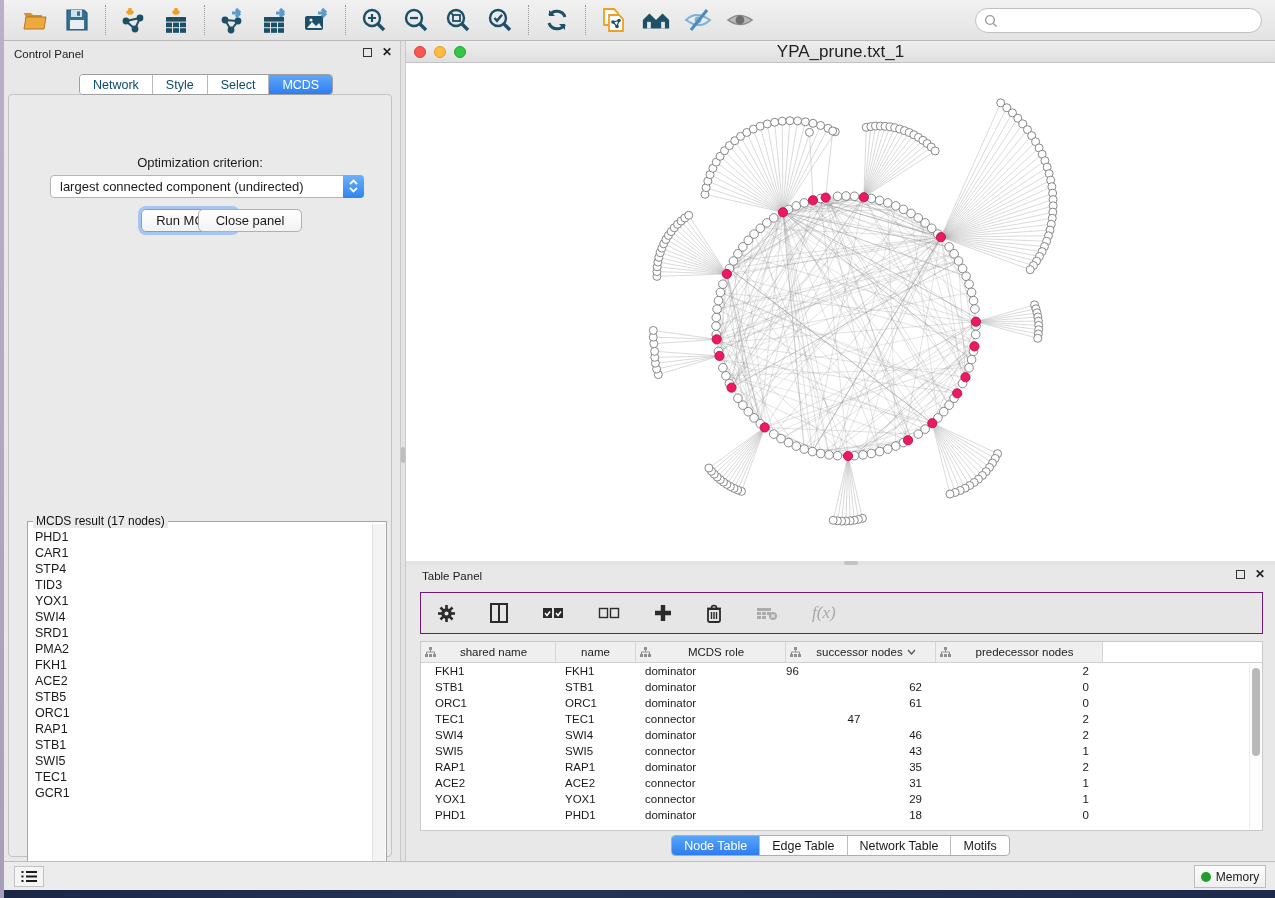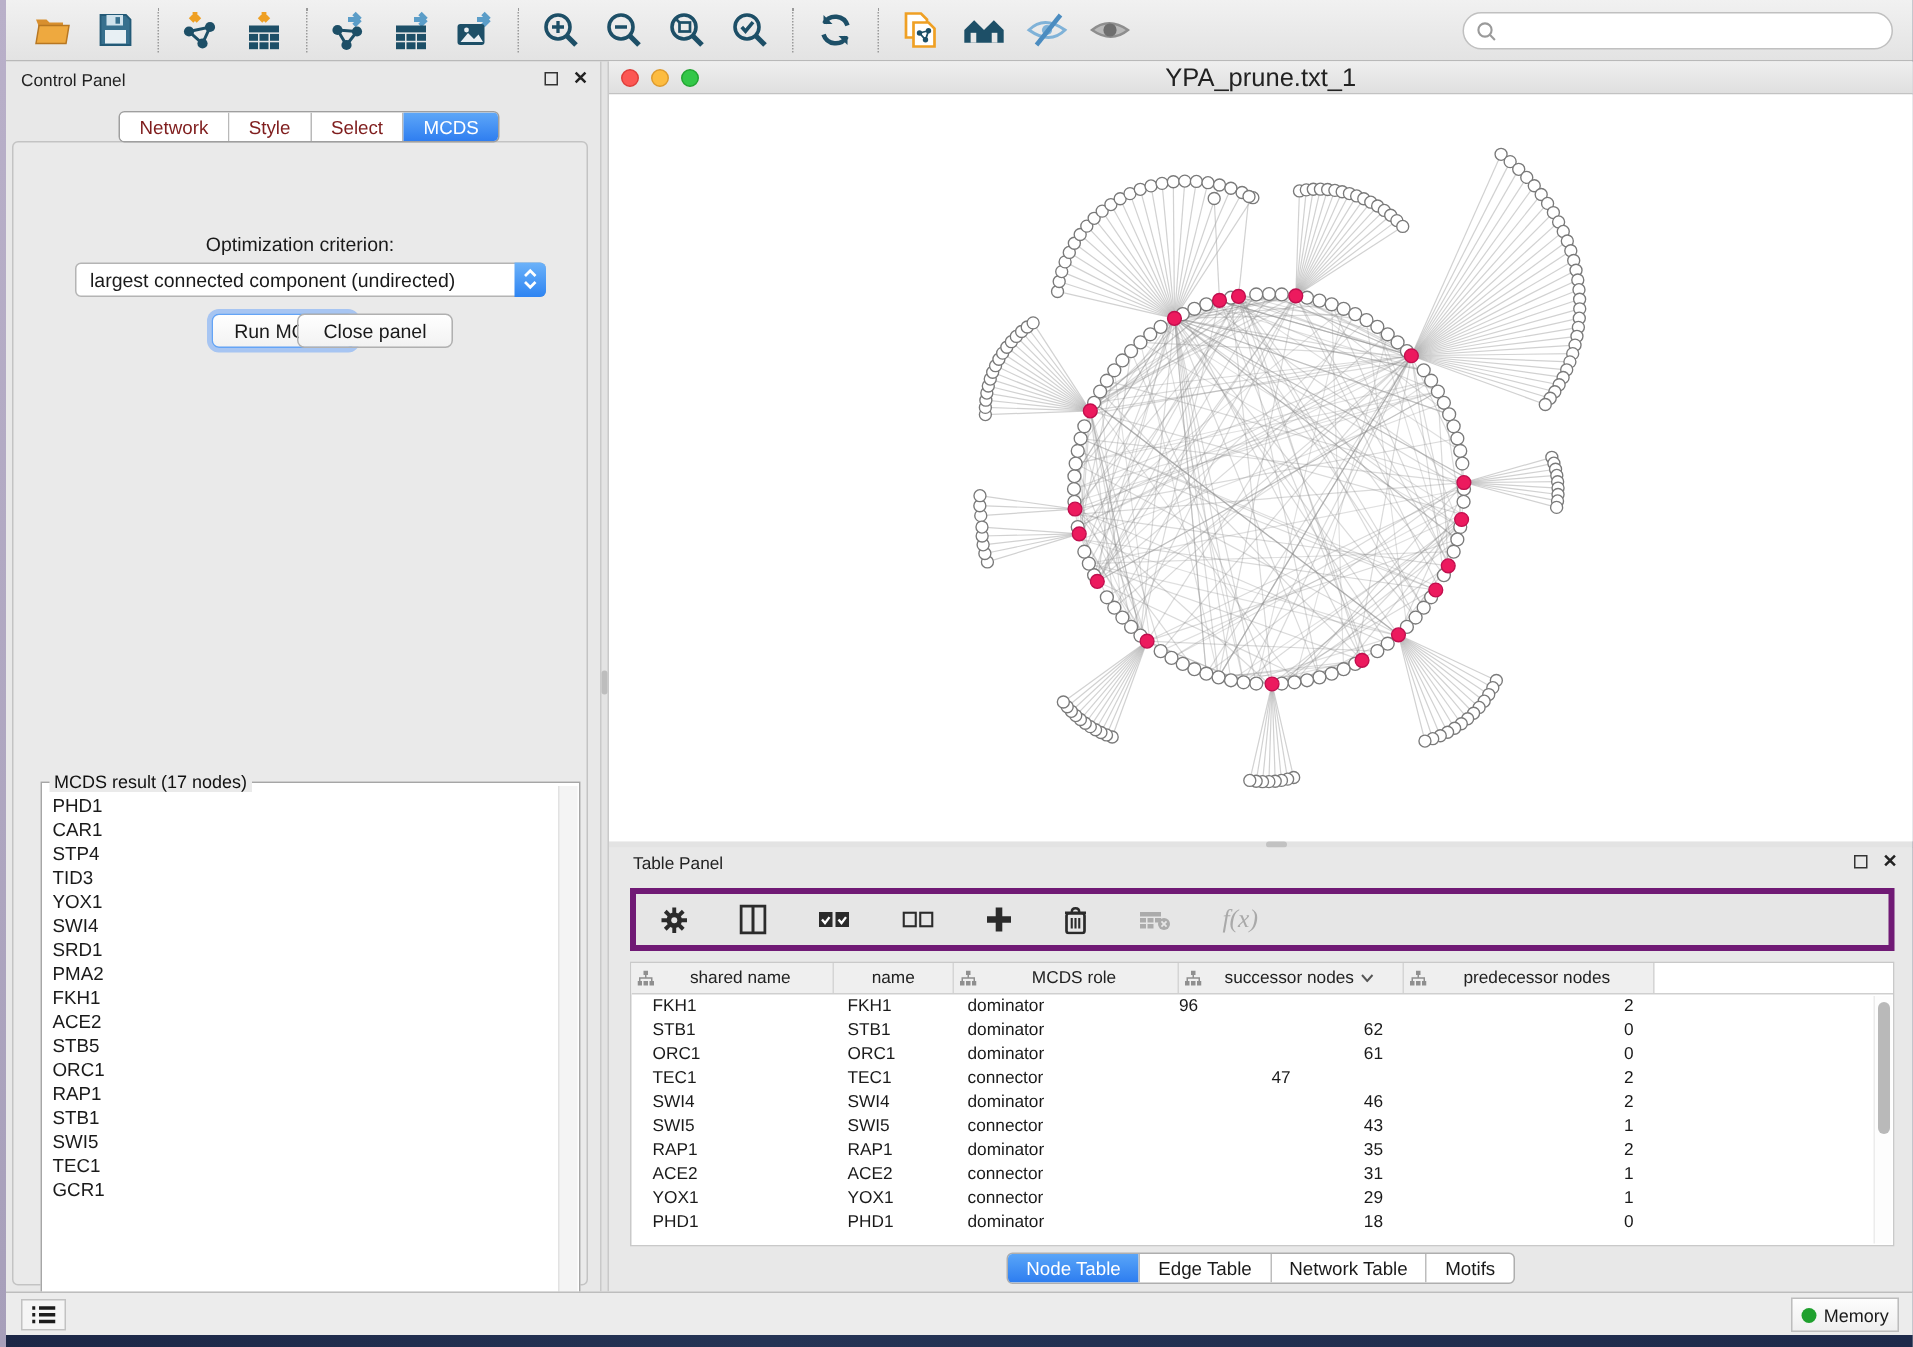--- a/index.html
+++ b/index.html
@@ -31,7 +31,7 @@
   .close-ico { font-size:12px; font-weight:bold; color:#222; line-height:9px; }
   .tabstrip { position:absolute; left:75px; top:33px; display:flex; border:1px solid #9f9f9f;
     border-radius:4px; overflow:hidden; background:#fff; height:21px; z-index:2; }
-  .tabstrip .tab { padding:0 13px; font-size:12.5px; line-height:20px; color:#7f1d1d;
+  .tabstrip .tab { padding:0 13px; font-size:12.5px; line-height:20px; color:#0c4a6e;
     border-right:1px solid #b9b9b9; background:#fff; cursor:default; }
   .tabstrip .tab:last-child { border-right:none; }
   .tabstrip .tab.active { background:linear-gradient(180deg,#5ea7f8,#2f7ef0); color:#fff; }

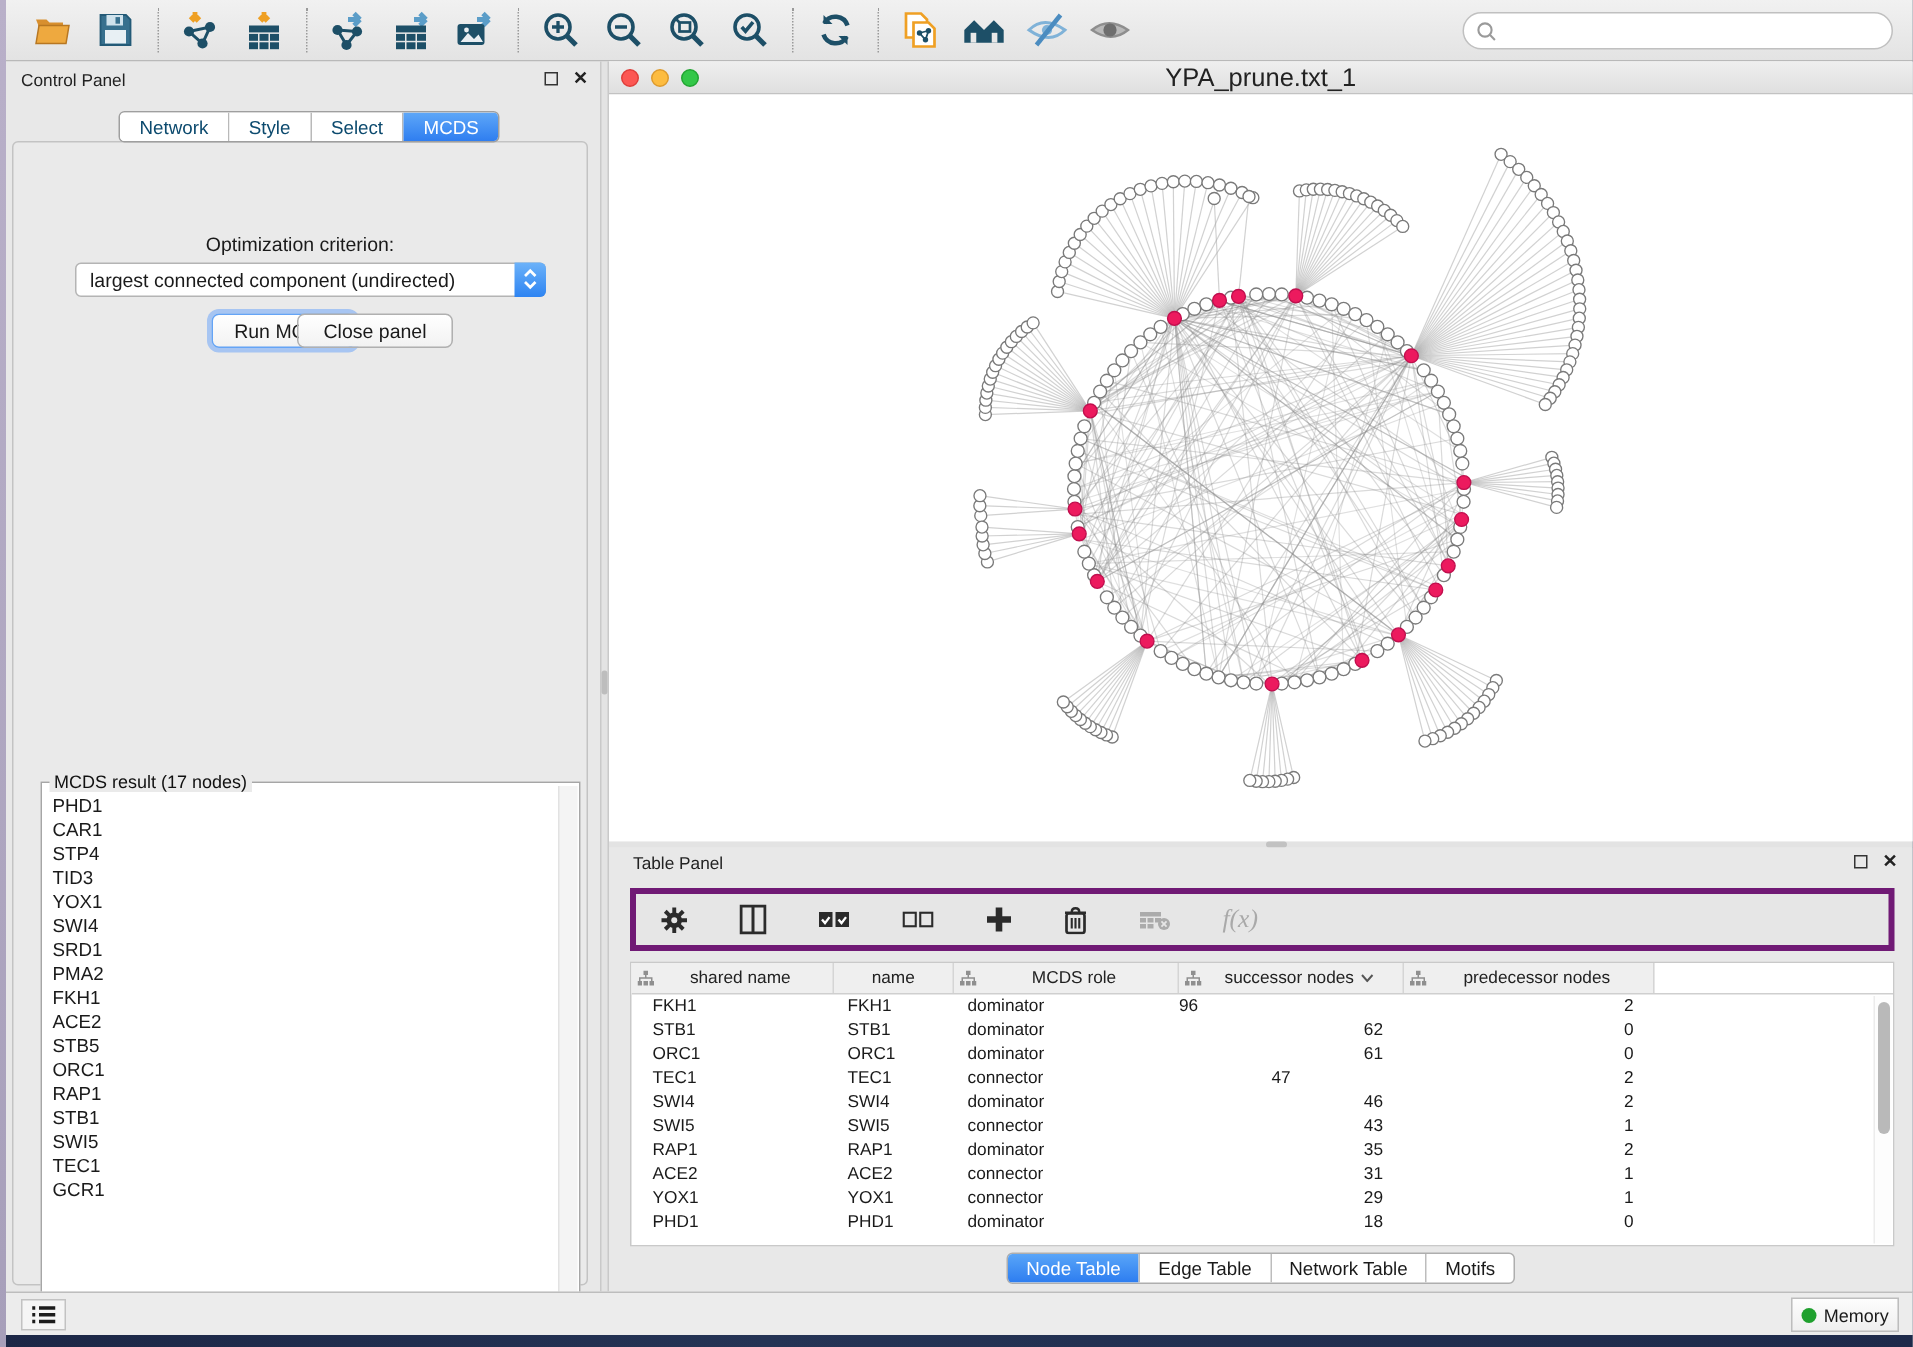--- a/index.html
+++ b/index.html
@@ -84,7 +84,7 @@
   .tp-head { position:absolute; left:16px; top:5px; font-size:11.5px; color:#222; }
   .tp-btns { position:absolute; right:10px; top:5px; display:flex; gap:10px; align-items:center; }
   .tp-toolbar { position:absolute; left:14px; top:27px; right:12px; height:42px;
-    background:#e6e6e6; border:4px solid #701a75; display:flex; align-items:center; padding-left:16px;gap:12px; }
+    background:#e6e6e6; border:1px solid #701a75; display:flex; align-items:center; padding-left:16px;gap:12px; }
   .tp-toolbar .ico { margin-right:22px; display:flex; align-items:center; }
   .fx { font-family:"Liberation Serif",serif; font-style:italic; font-size:17px; color:#a9a9a9; }
   .dtable { position:absolute; left:14px; top:76px; right:12px; bottom:30px;

